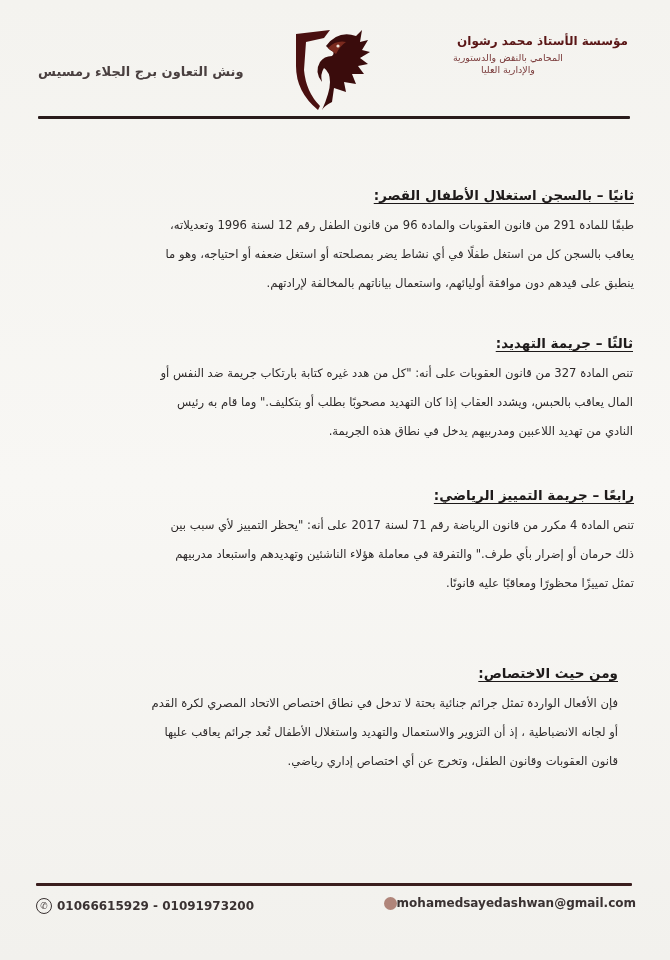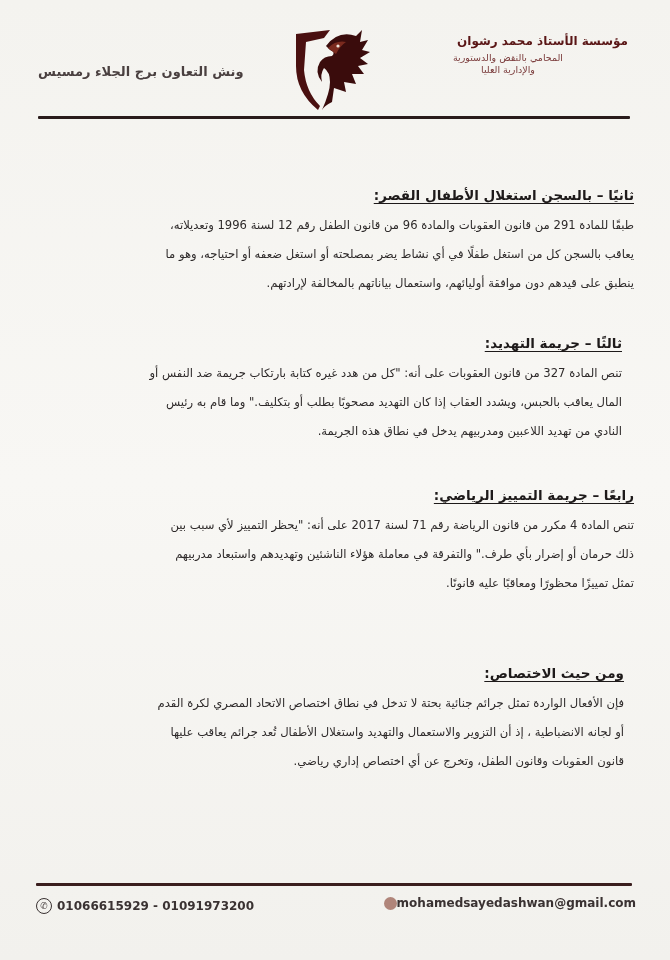--- a/index.html
+++ b/index.html
@@ -58,7 +58,7 @@
     }
     .para .line { display: block; white-space: nowrap; }
     #sec1 { position: absolute; top: 0; right: 0; width: 596px; }
-    #sec2 { position: absolute; top: 148px; right: 12px; width: 596px; }
+    #sec2 { position: absolute; top: 148px; right: 1px; width: 596px; }
     #sec3 { position: absolute; top: 300px; right: 0; width: 596px; }
     #sec4 { position: absolute; top: 478px; right: 10px; width: 596px; }
     

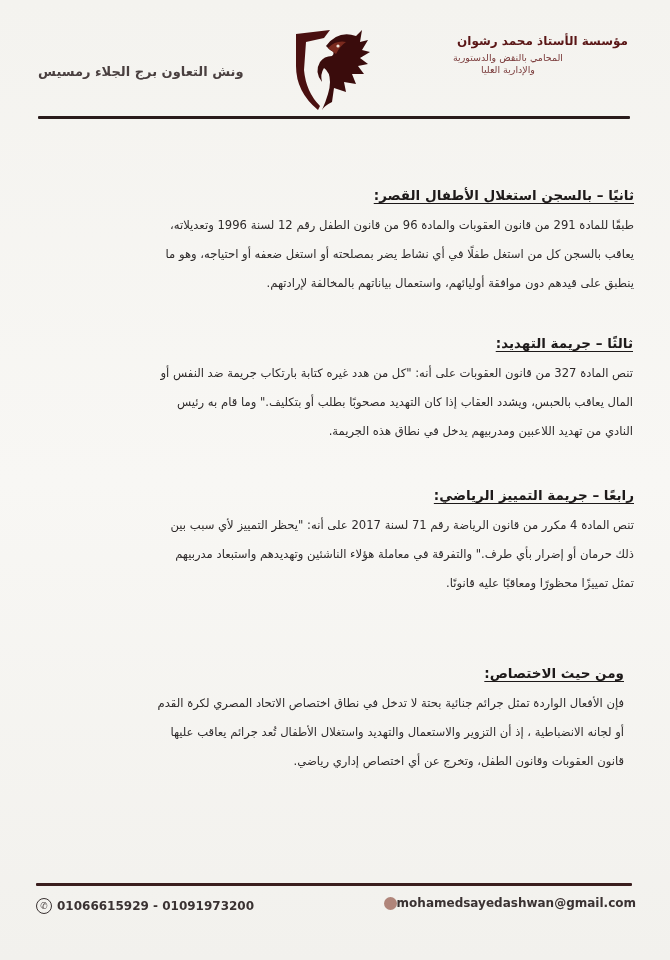--- a/index.html
+++ b/index.html
@@ -60,7 +60,7 @@
     #sec1 { position: absolute; top: 0; right: 0; width: 596px; }
     #sec2 { position: absolute; top: 148px; right: 1px; width: 596px; }
     #sec3 { position: absolute; top: 300px; right: 0; width: 596px; }
-    #sec4 { position: absolute; top: 478px; right: 10px; width: 596px; }
+    #sec4 { position: absolute; top: 478px; right: 16px; width: 596px; }
     
     .rule-bottom {
       position: absolute; left: 36px; top: 883px; width: 596px; height: 3px;

